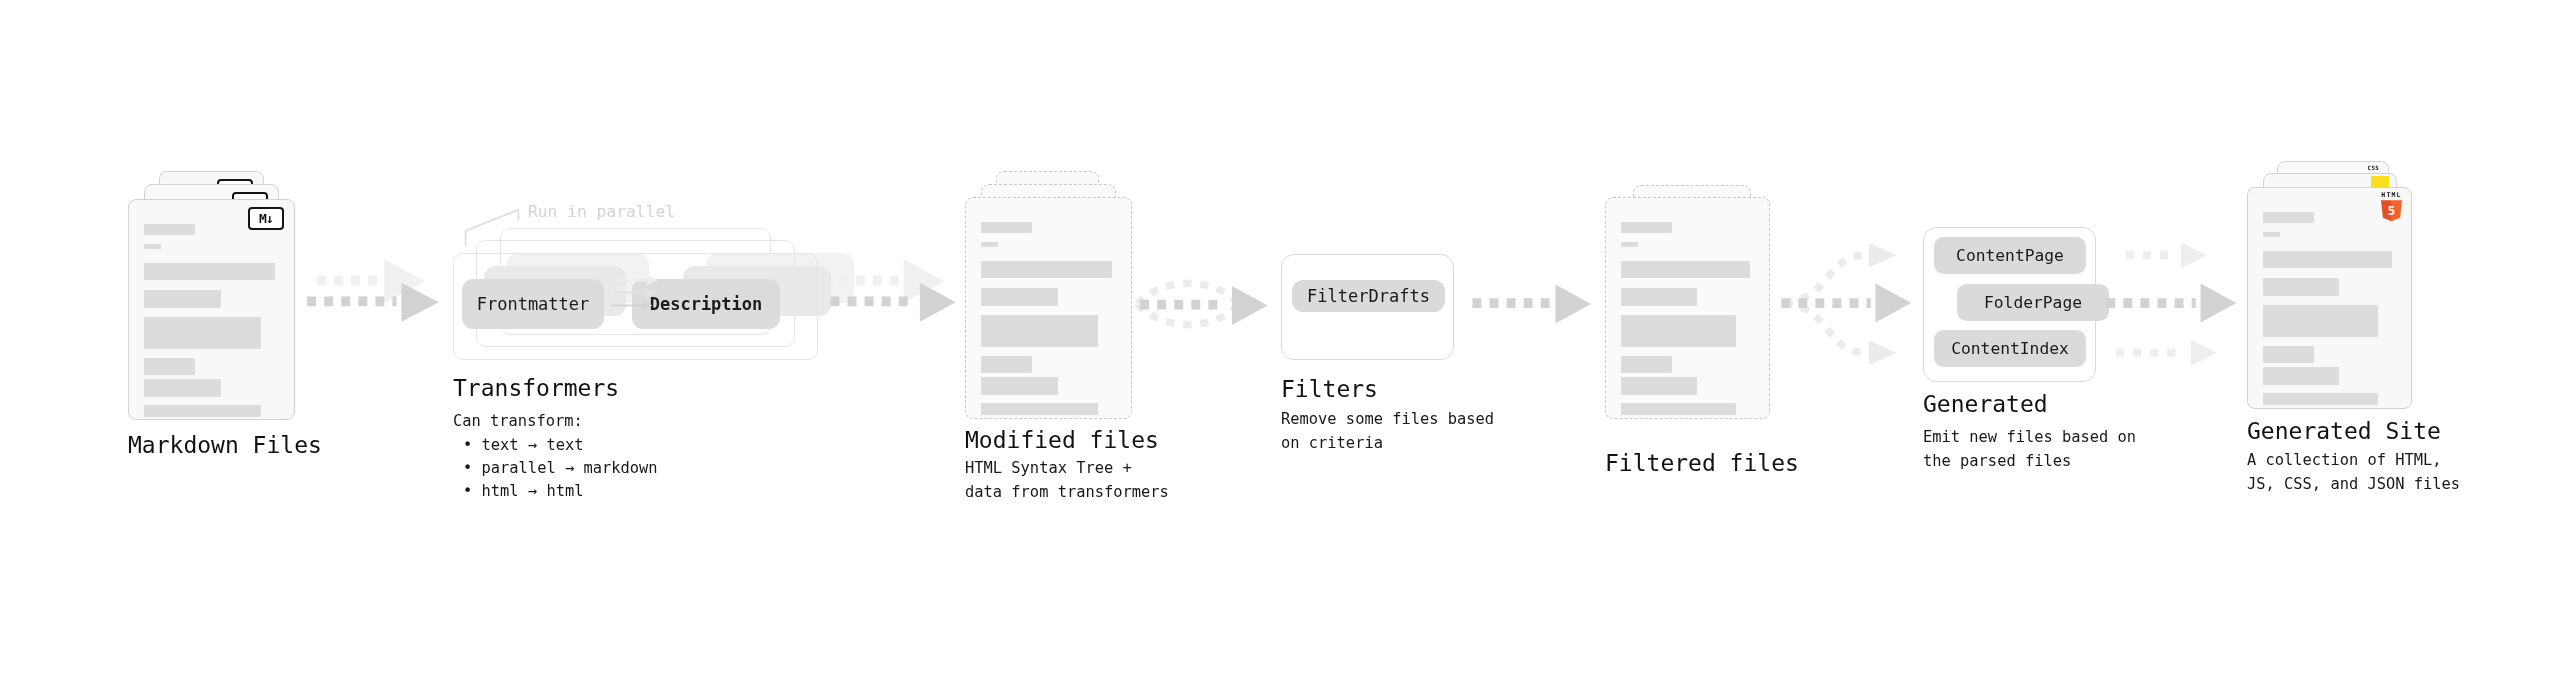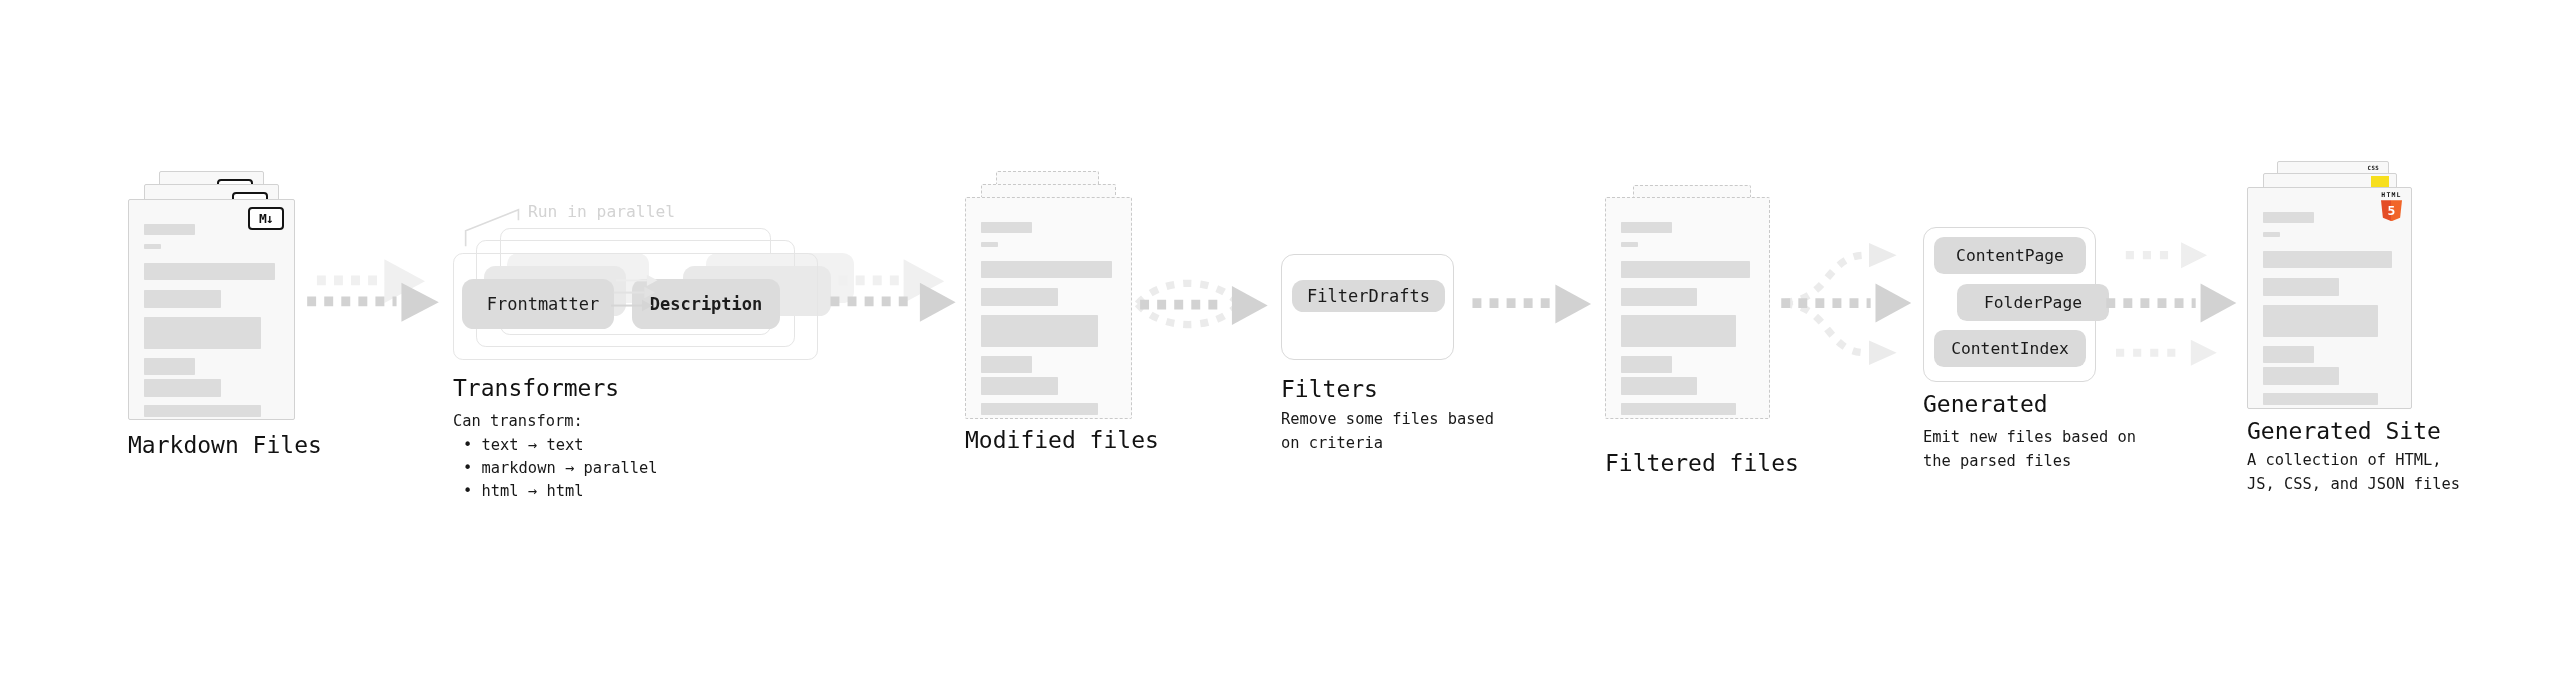--- a/index.html
+++ b/index.html
@@ -8,7 +8,7 @@
     font-family:"DejaVu Sans Mono","Liberation Mono",monospace;color:#161616;
   }
   
-  .page{position:absolute;box-sizing:border-box;border-radius:2px;}
+  .page{position:absolute;box-sizing:border-box;border-radius:8px;}
   .page.solid{background:#f8f8f8;border:1.6px solid #d2d2d2;}
   .page.dashed{background:#fafafa;border:1.6px dashed #c9c9c9;}
   .doc-body{position:absolute;left:0;top:0;right:0;bottom:0;padding:24.4px 14px 0 14.6px;

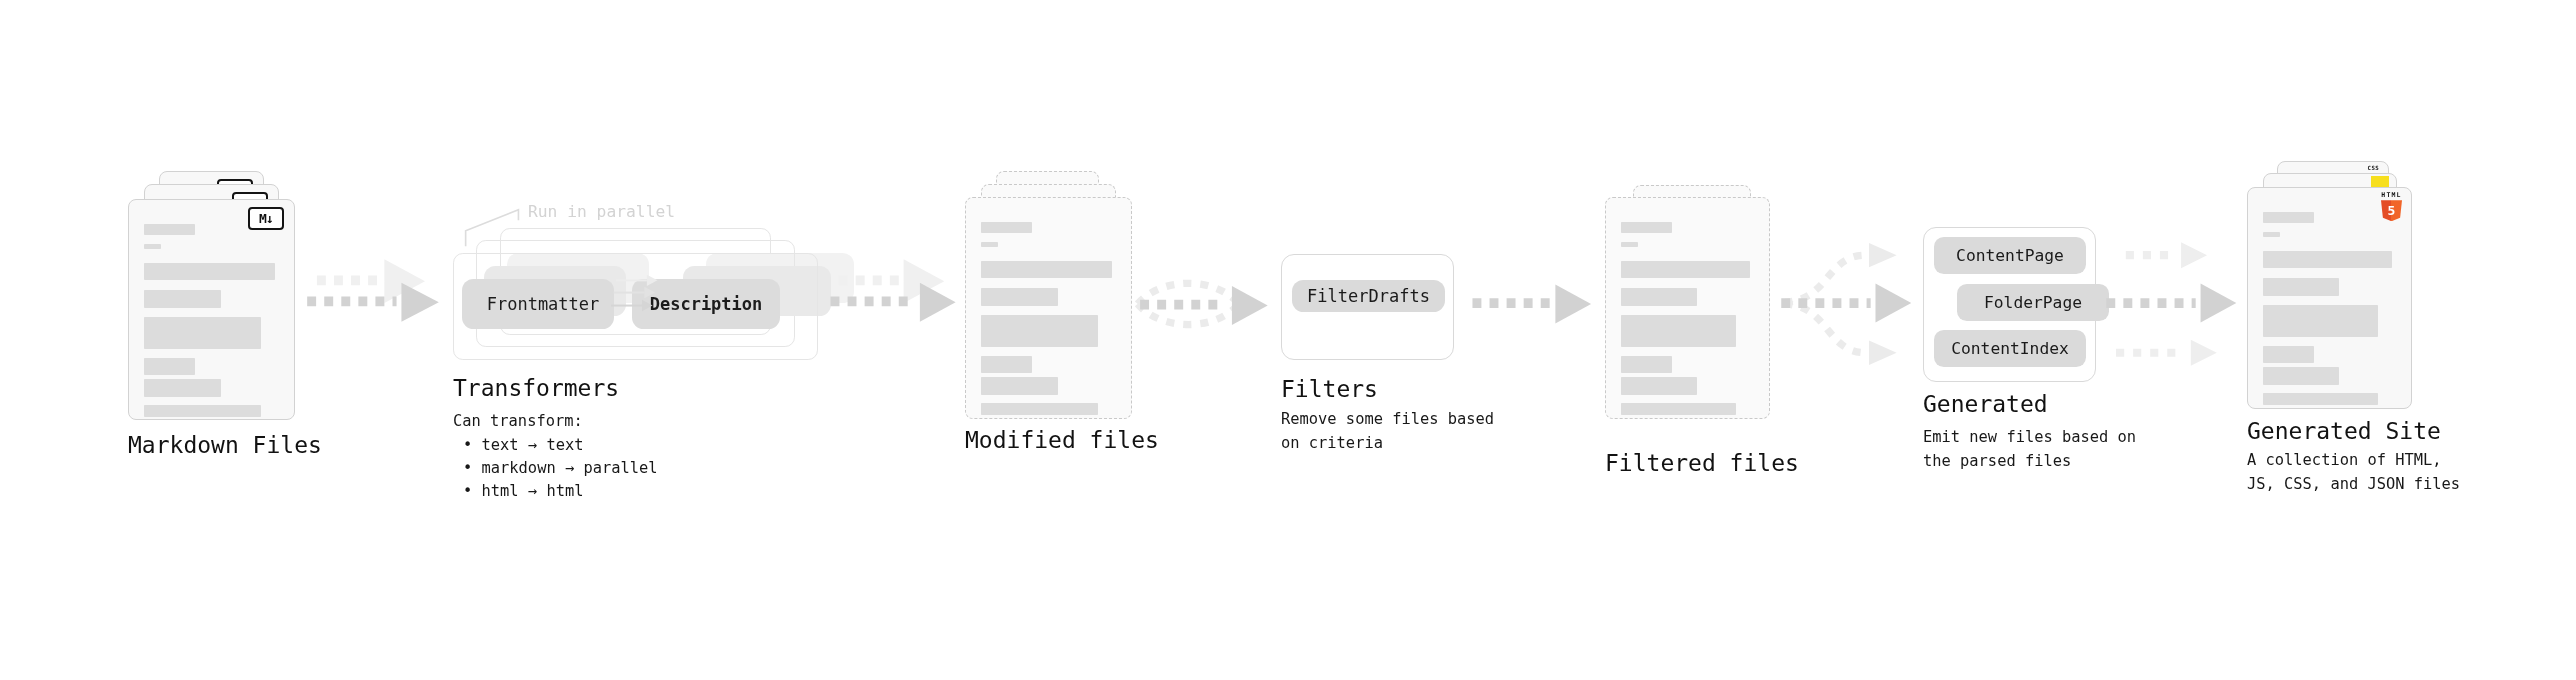--- a/index.html
+++ b/index.html
@@ -85,7 +85,7 @@
   <div class="pill l2" style="left:683px;top:266px;width:148px;height:50px;"></div>
 
   <div class="obox" style="left:453px;top:253px;width:365px;height:107px;"></div>
-  <div class="pill l1" style="left:462px;top:279px;width:142px;height:50px;padding-left:10px;">Frontmatter</div>
+  <div class="pill l1" style="left:462px;top:279px;width:142px;height:50px;">Frontmatter</div>
   <div class="pill l1" style="left:632px;top:279px;width:148px;height:50px;font-weight:bold;">Description</div>
 
   <div class="title" style="left:453px;top:375px;">Transformers</div>

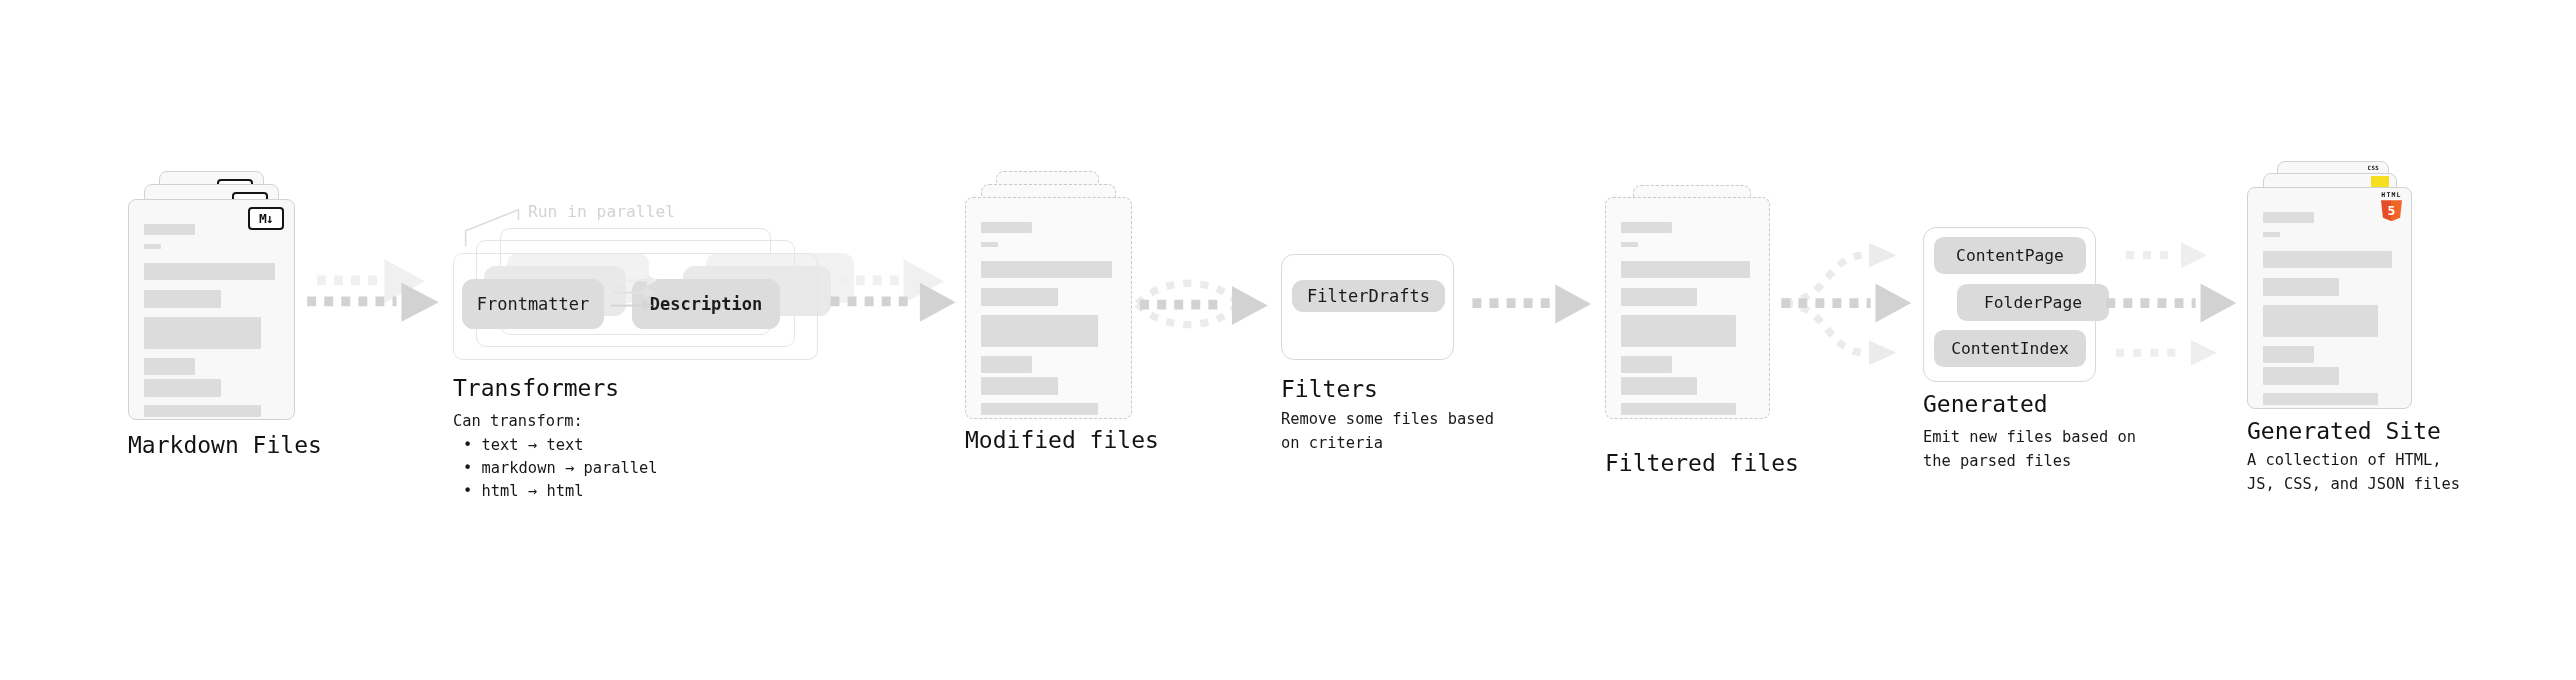--- a/index.html
+++ b/index.html
@@ -92,7 +92,7 @@
   <div class="sub" style="left:453px;top:410px;">Can transform:</div>
   <div class="bullets" style="left:463px;top:434px;">
     <div>• text → text</div>
-    <div>• markdown → parallel</div>
+    <div>• parallel → markdown</div>
     <div>• html → html</div>
   </div>
 

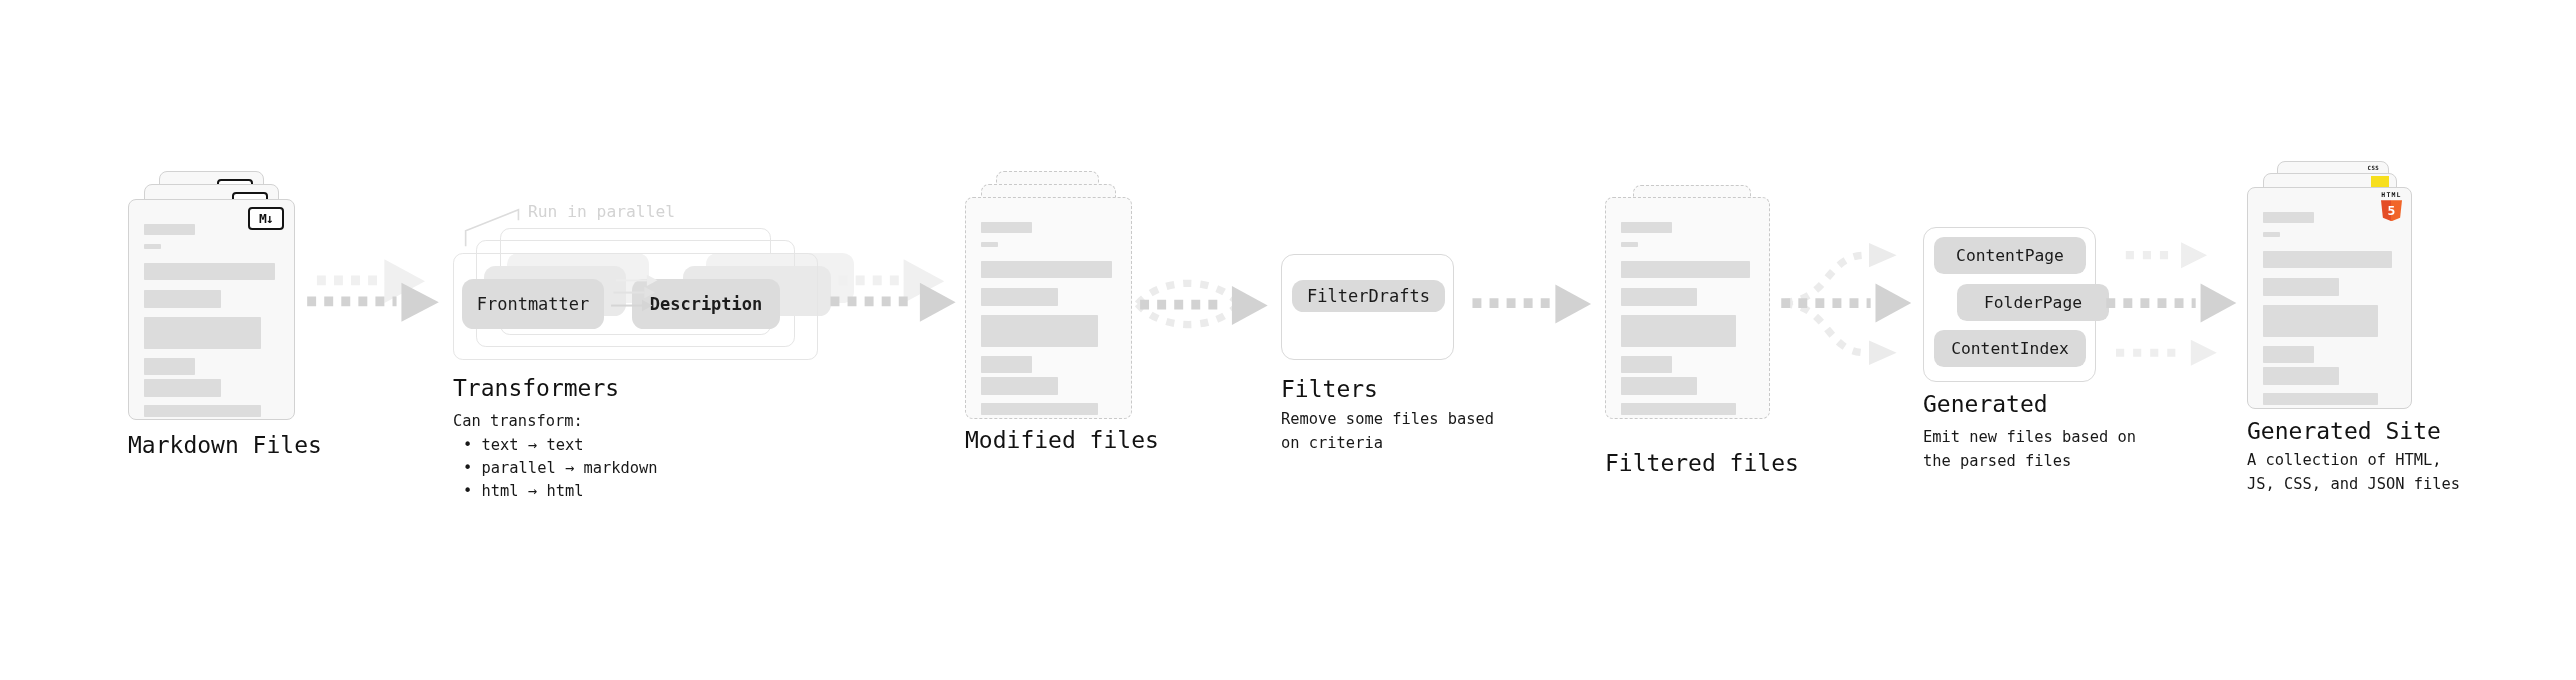--- a/index.html
+++ b/index.html
@@ -111,6 +111,8 @@
       </div>
   </div>
   <div class="title" style="left:965px;top:427px;">Modified files</div>
+  <div class="sub" style="left:965px;top:457px;">HTML Syntax Tree +
+data from transformers</div>
 
   <div class="softbox" style="left:1281px;top:254px;width:173px;height:106px;"></div>
   <div class="epill" style="left:1292px;top:280px;width:153px;height:32px;border-radius:11.4px;font-size:17px;">FilterDrafts</div>

